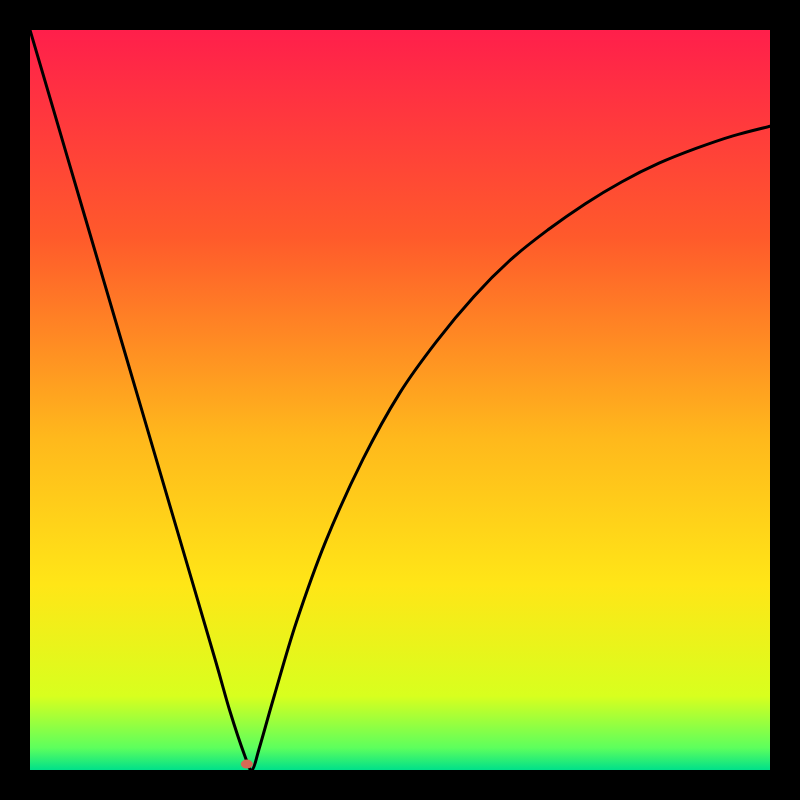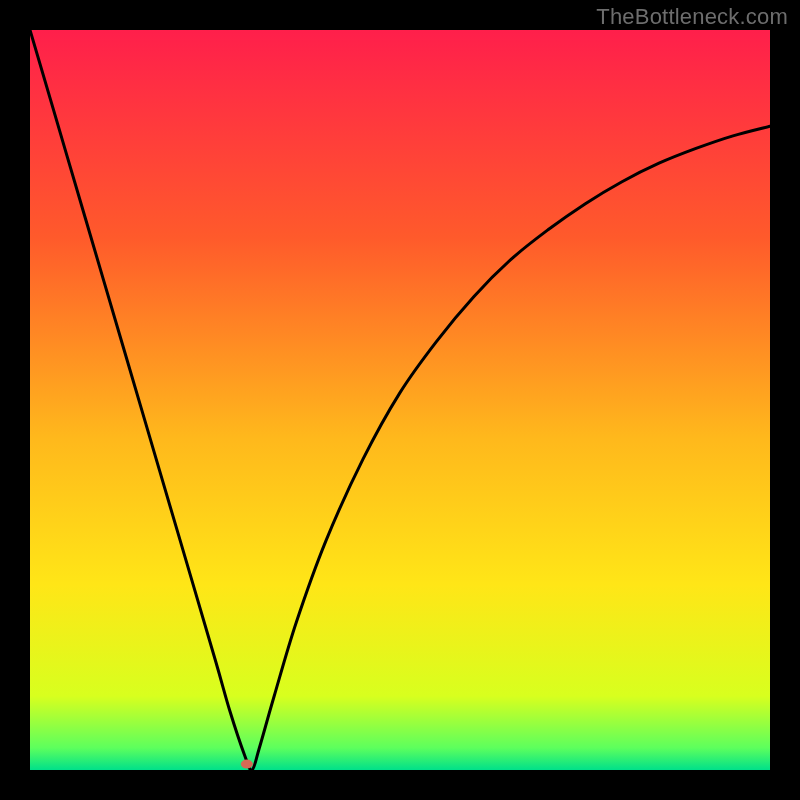--- a/index.html
+++ b/index.html
@@ -63,7 +63,6 @@
     </svg>
   </div>
 
-  <div class="watermark">TheBottleneck.com</div>
 </div>
 
 </body></html>

